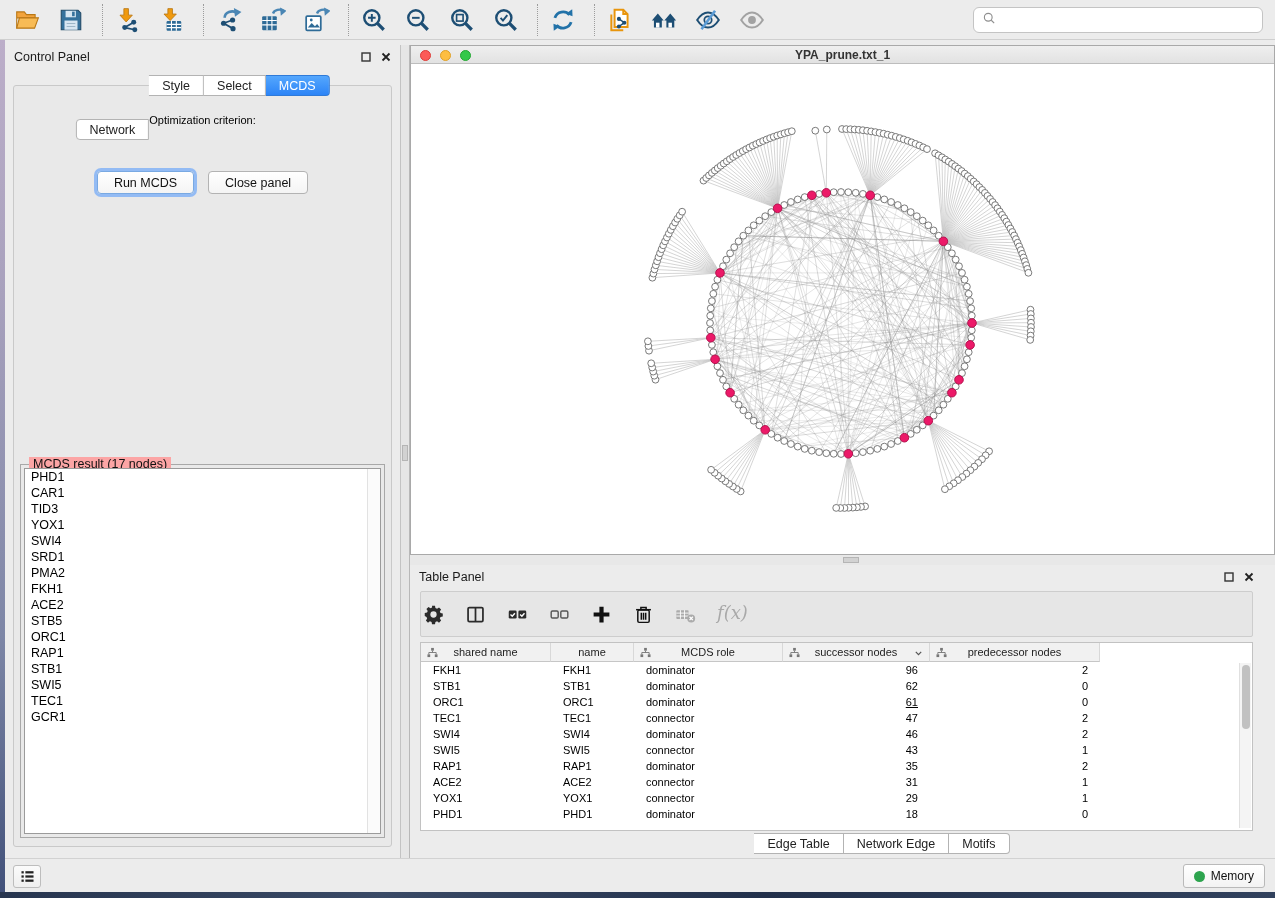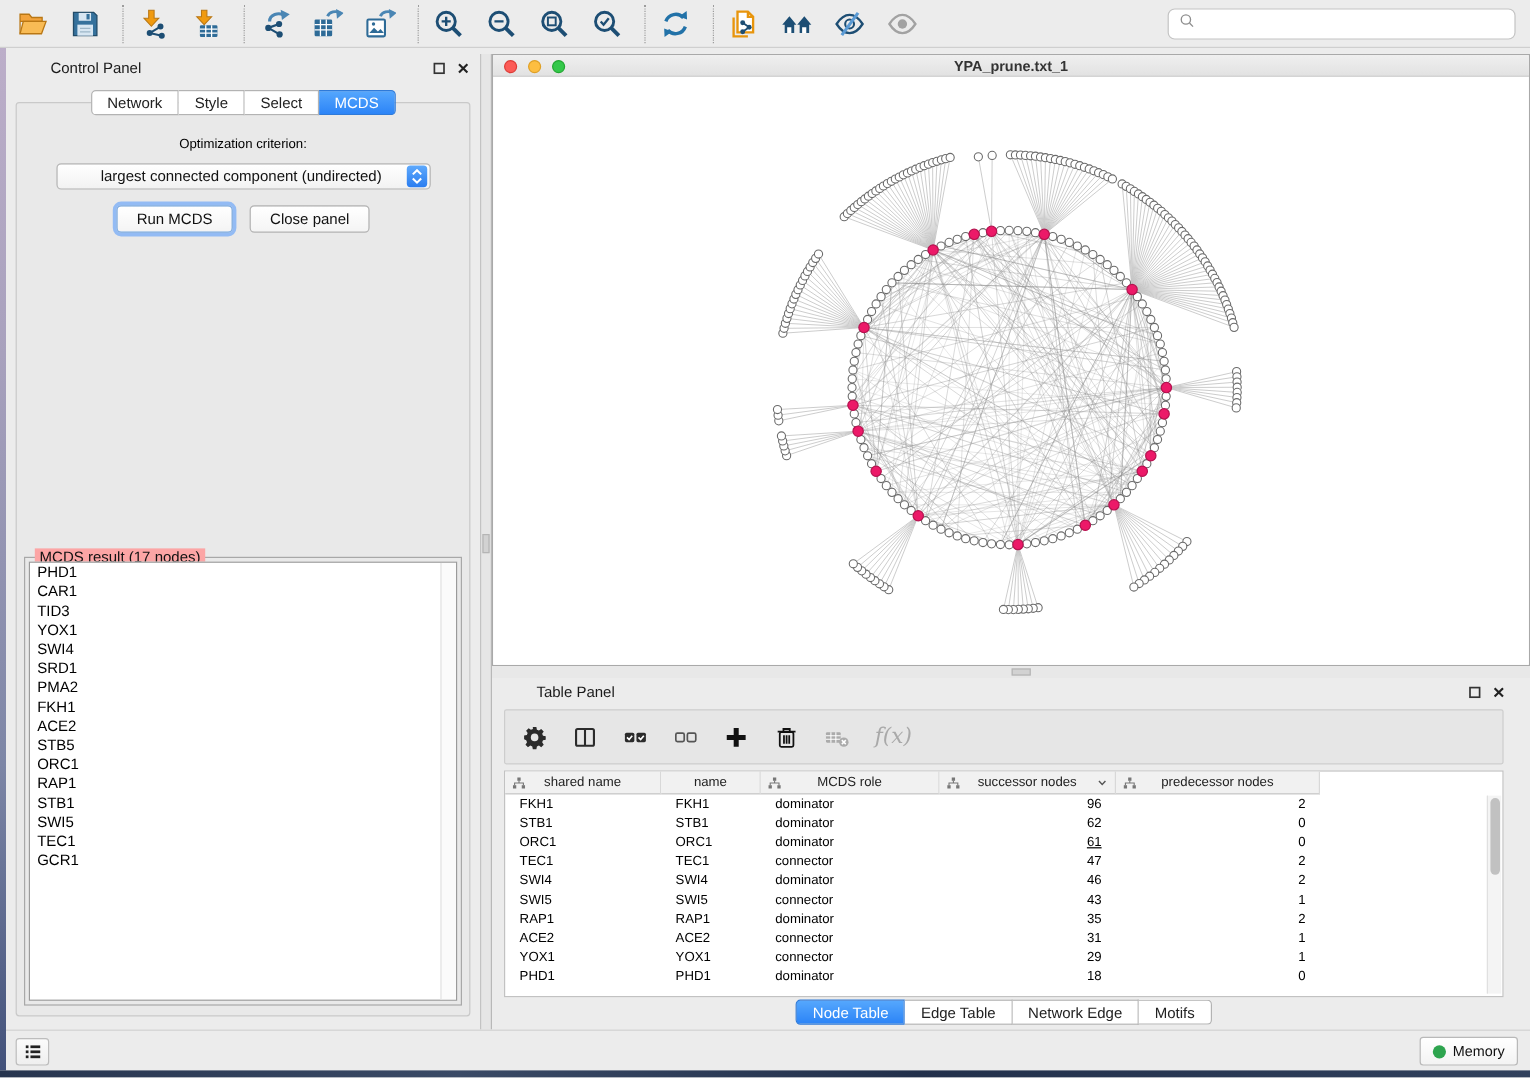--- a/index.html
+++ b/index.html
@@ -27,7 +27,7 @@
   
   #control-panel { position:absolute; left:5px; top:45px; width:395px; height:810px; background:#ececec; }
   .panel-header { position:absolute; top:0; left:0; right:0; height:24px; }
-  .panel-title { position:absolute; left:9px; top:5px; font-size:12.5px; color:#1a1a1a;margin-left:28px; }
+  .panel-title { position:absolute; left:9px; top:5px; font-size:12.5px; color:#1a1a1a; }
   .panel-btns { position:absolute; right:8px; top:5px; display:flex; gap:7px; }
   .mini { background:none; border:none; padding:0; width:13px; height:13px; line-height:0; cursor:default; }
   .mini svg { width:12px; height:12px; }

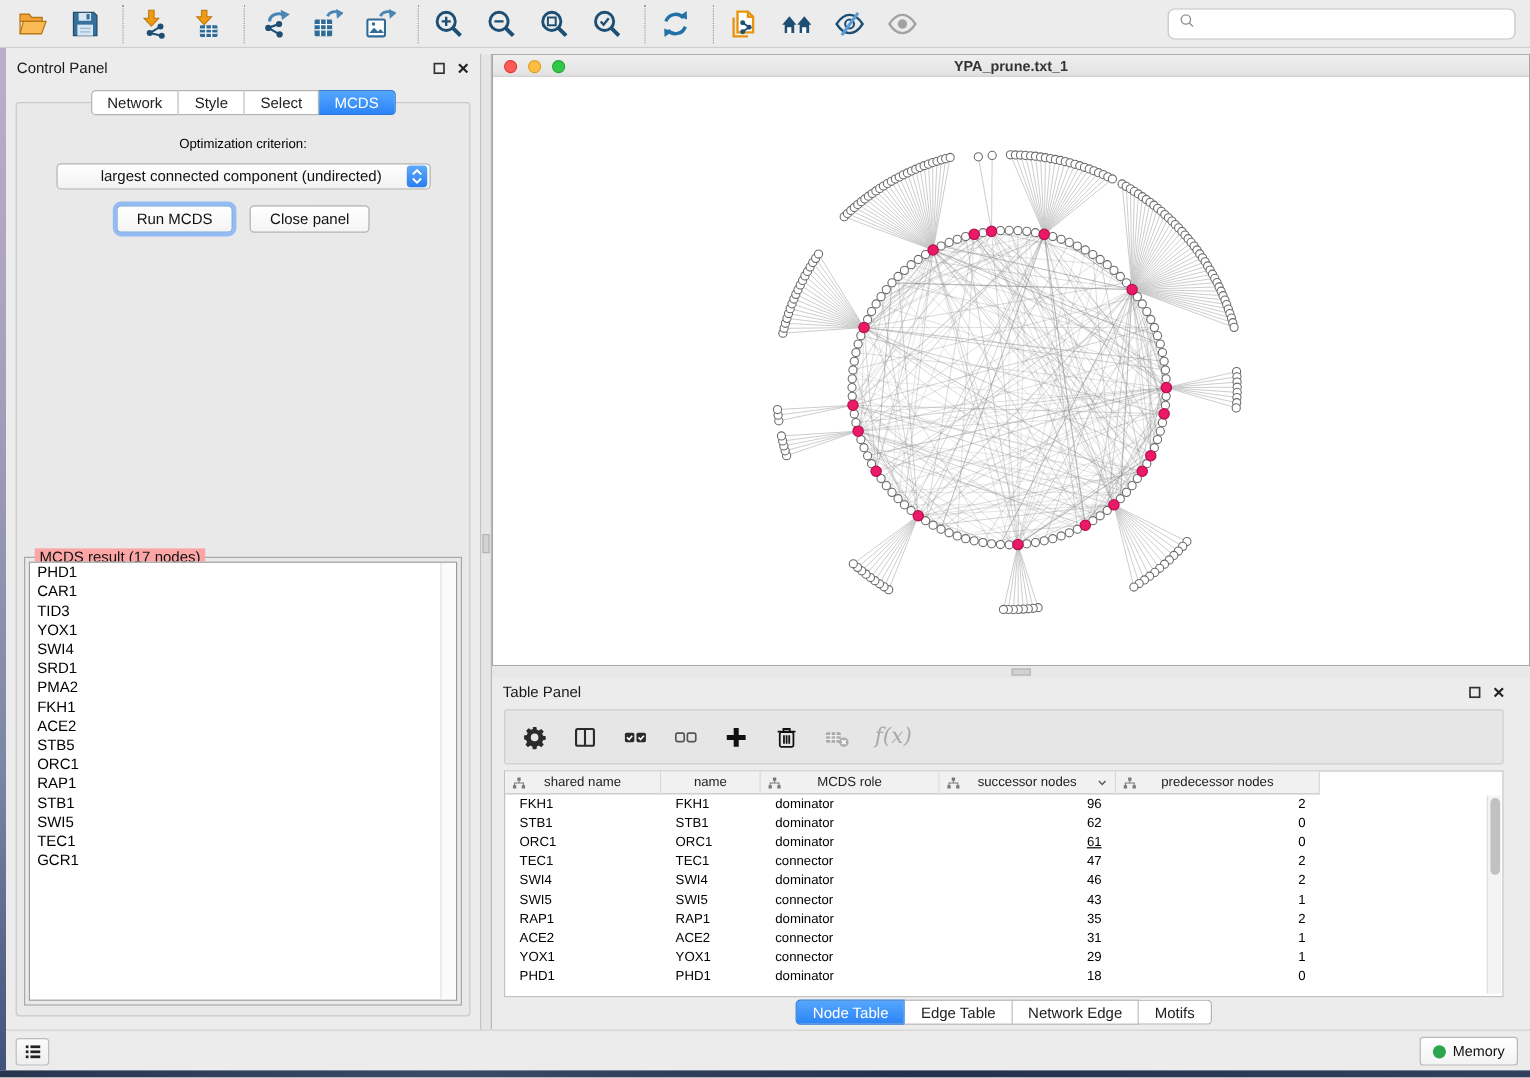--- a/index.html
+++ b/index.html
@@ -35,7 +35,7 @@
   .seg-bar { display:flex; }
   .seg { height:21px; line-height:20px; padding:0 13px; font-size:12.5px; background:#fff; color:#222;
          border:1px solid #b3b3b3; border-left:none; cursor:default; }
-  .seg:first-child { border-left:1px solid #b3b3b3; border-radius:4px 0 0 4px; }
+  .seg:first-child { border-left:1px solid #b3b3b3; border-radius:4px 0 0 4px;margin-top:44px; }
   .seg:last-child { border-radius:0 4px 4px 0; }
   .seg.active { background:linear-gradient(#55a7fd,#2c84f7); color:#fff; border-color:#2f7ad8; }
   #cp-tabs { position:absolute; top:30px; left:50%; transform:translateX(-50%); z-index:2; }

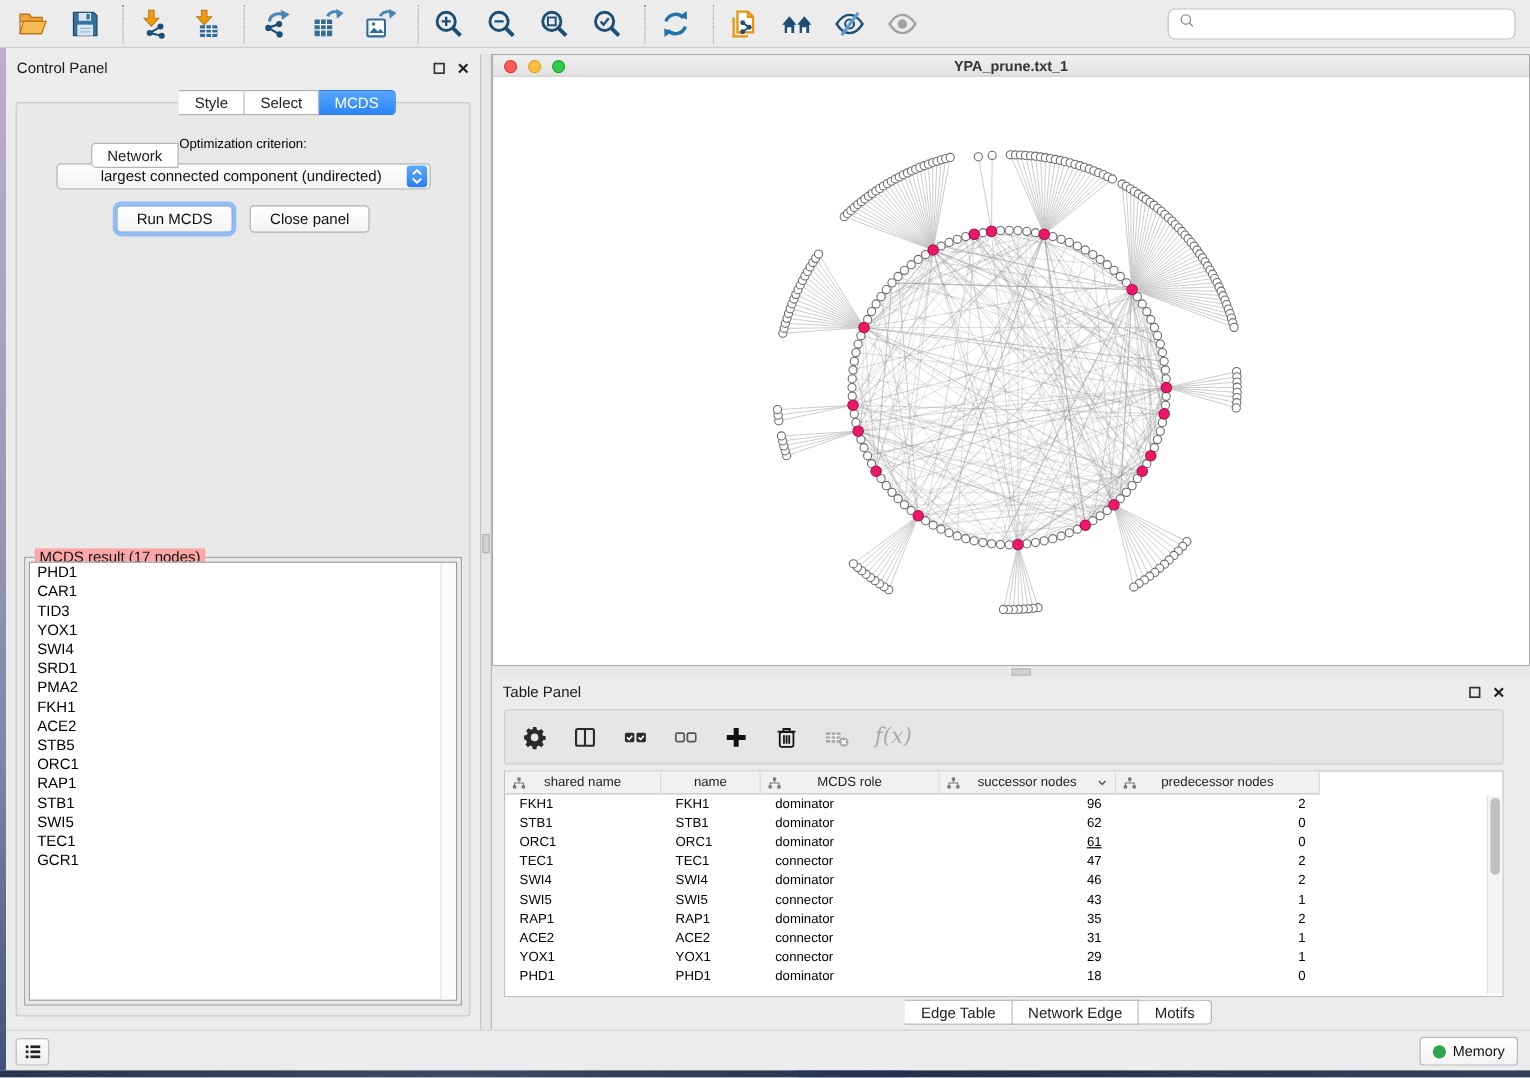--- a/index.html
+++ b/index.html
@@ -254,15 +254,6 @@
       </div>
     <div class="cp-body">
       <div class="opt-label">Optimization criterion:</div>
-      <div class="mac-select">
-        <span class="sel-text">largest connected component (undirected)</span>
-        <span class="sel-step">
-          <svg viewBox="0 0 11 14">
-              <path d="M2 5.3L5.5 1.8L9 5.3" fill="none" stroke="#fff" stroke-width="1.7"></path>
-              <path d="M2 8.7L5.5 12.2L9 8.7" fill="none" stroke="#fff" stroke-width="1.7"></path>
-            </svg>
-        </span>
-      </div>
       <div class="btn-row">
         <button class="mac-btn focusring">Run MCDS</button>
         <button class="mac-btn">Close panel</button>

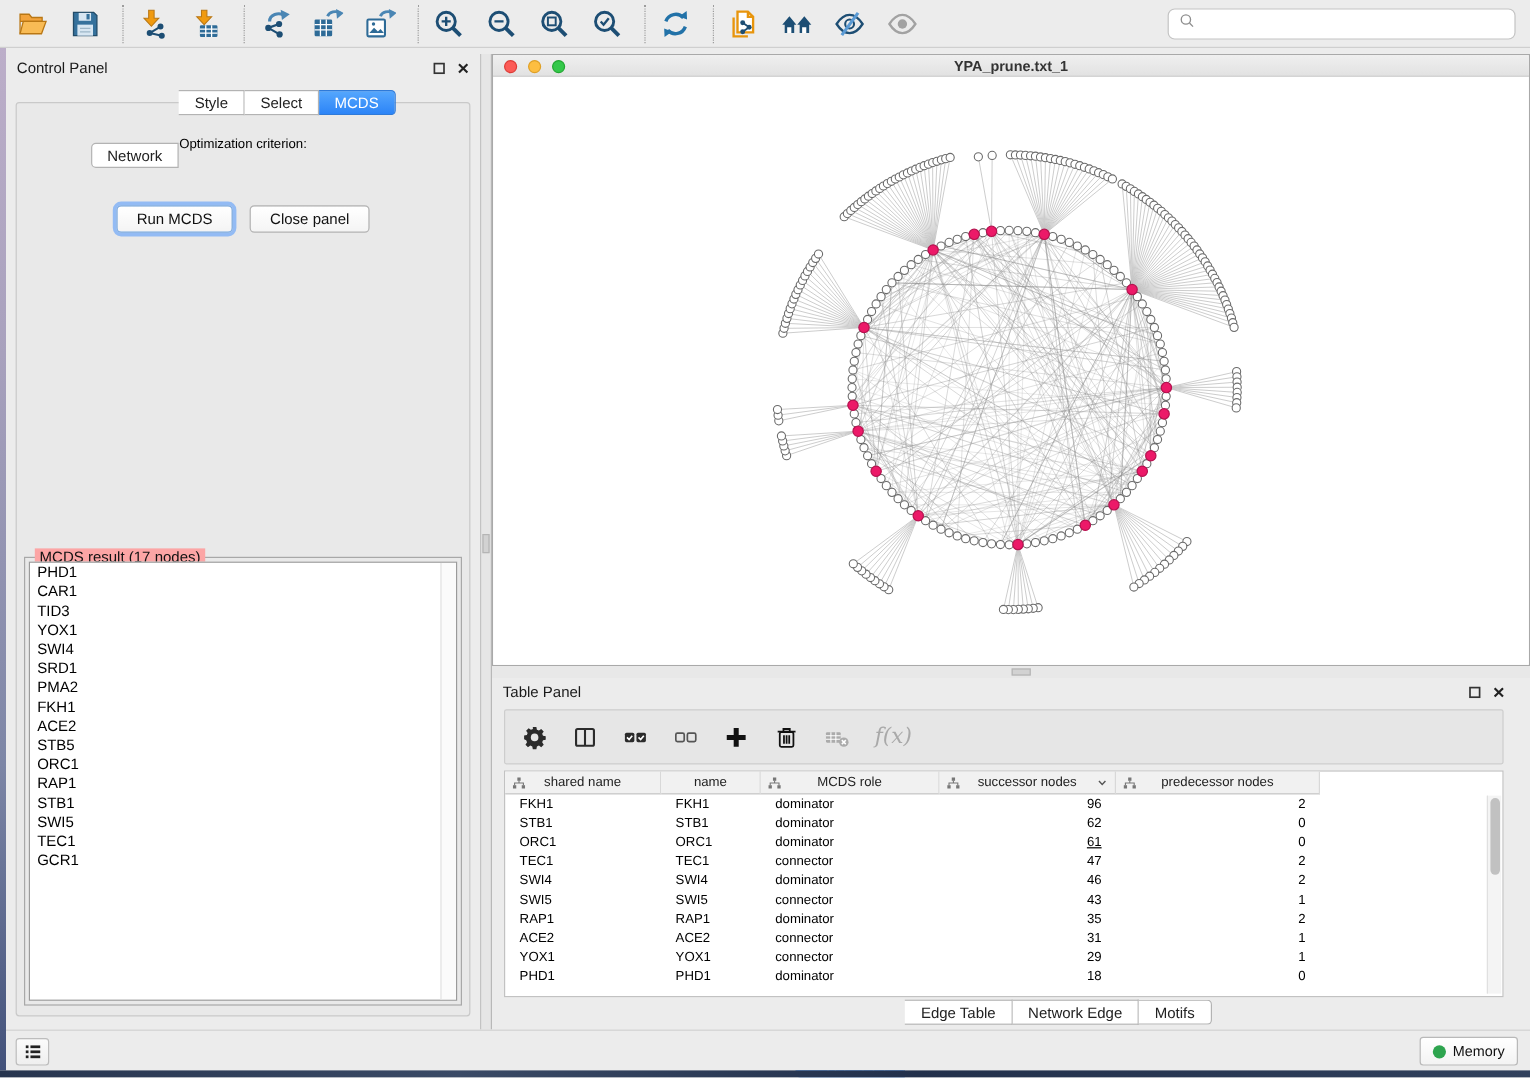--- a/index.html
+++ b/index.html
@@ -82,7 +82,7 @@
   
   #table-panel { position:absolute; left:410px; top:565px; right:12px; height:293px; background:#ececec; }
   #tp-toolbar { position:absolute; left:10px; right:10px; top:26px; height:46px; background:#e6e6e6;
-                border:1px solid #cdcdcd; border-radius:2px; display:flex; align-items:center; padding-left:12px; }
+                border:1px solid #cdcdcd; border-radius:2px; display:flex; align-items:center; }
   #tp-toolbar .tbtn { margin-right:17px; }
   #tp-toolbar .tbtn svg { width:21px; height:21px; }
   .fx-glyph { font-family:"DejaVu Serif","Liberation Serif",serif; font-style:italic; font-size:18px; color:#a9a9a9; }

